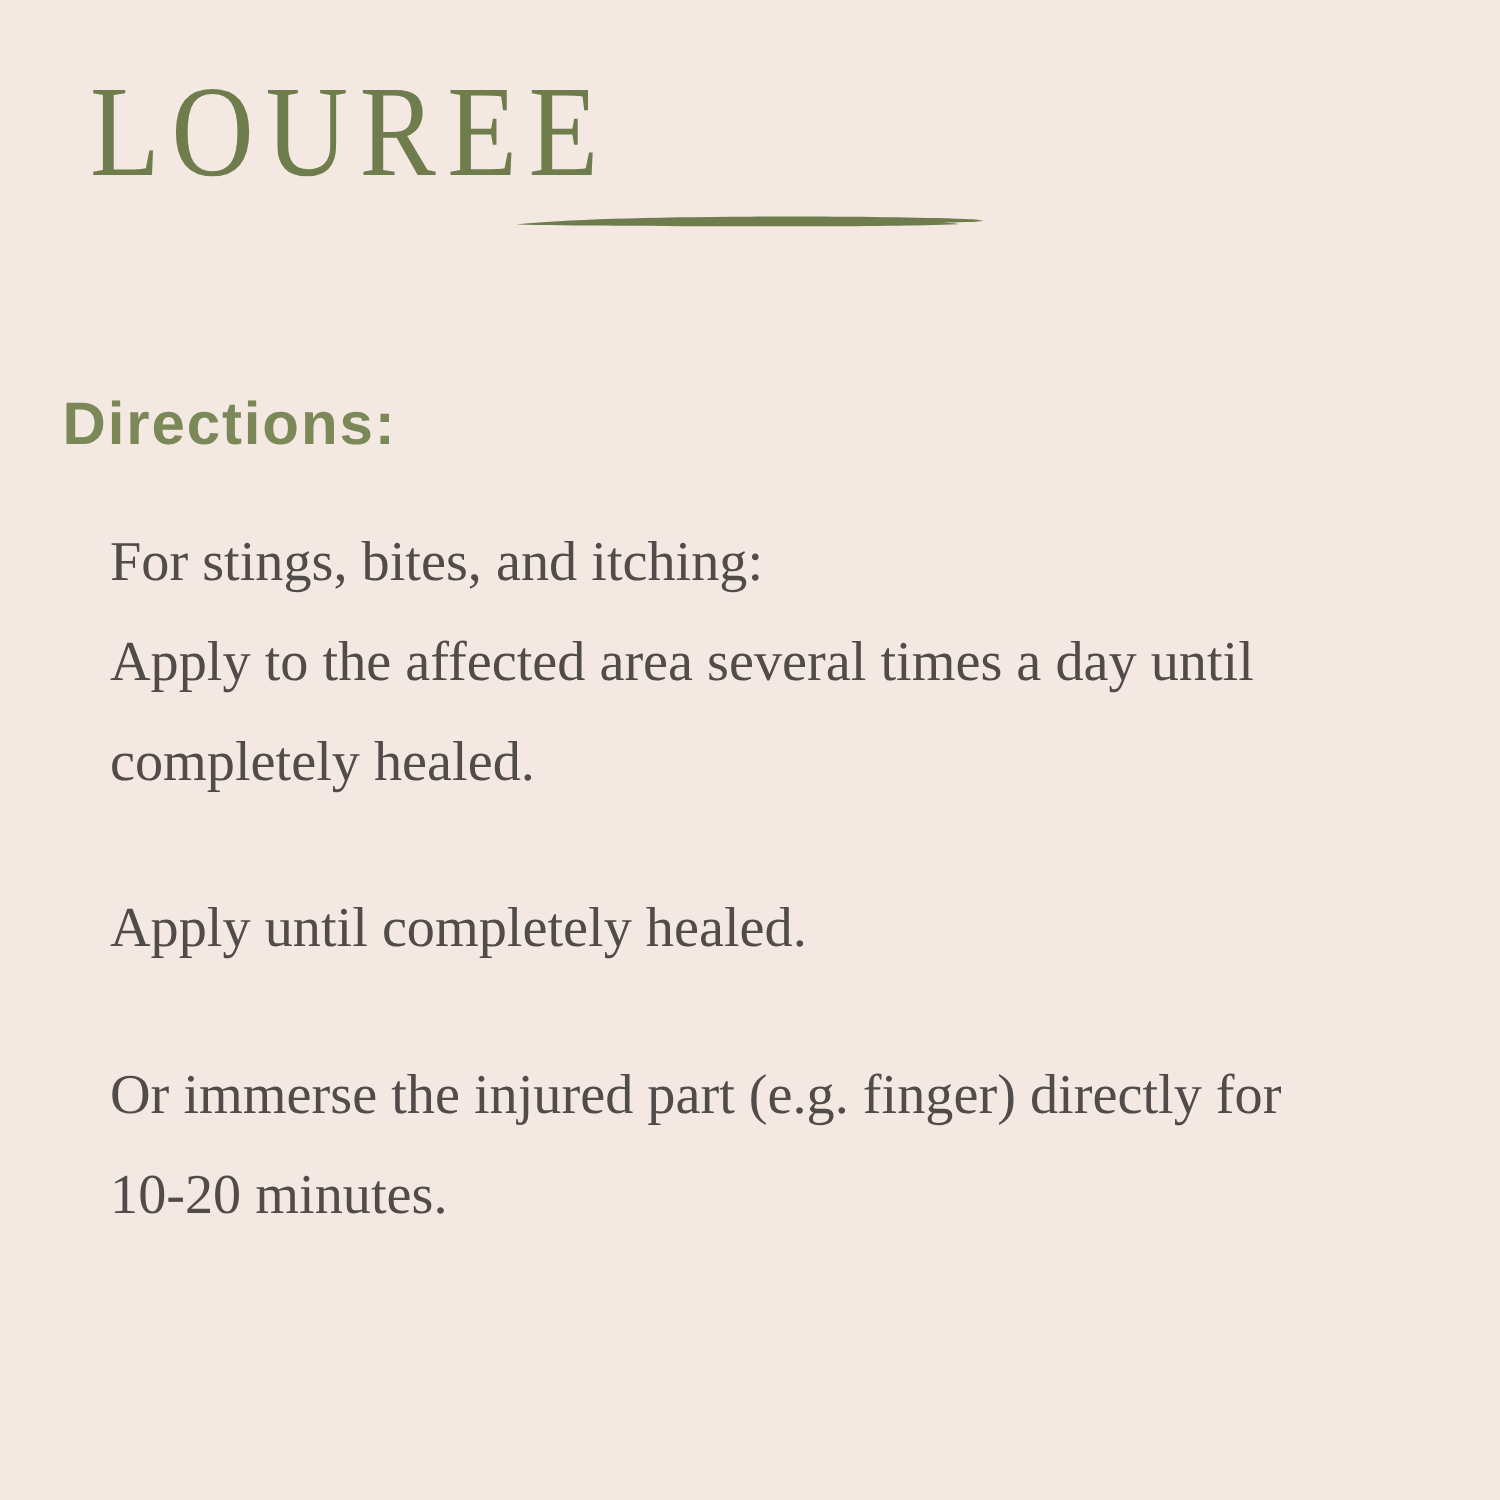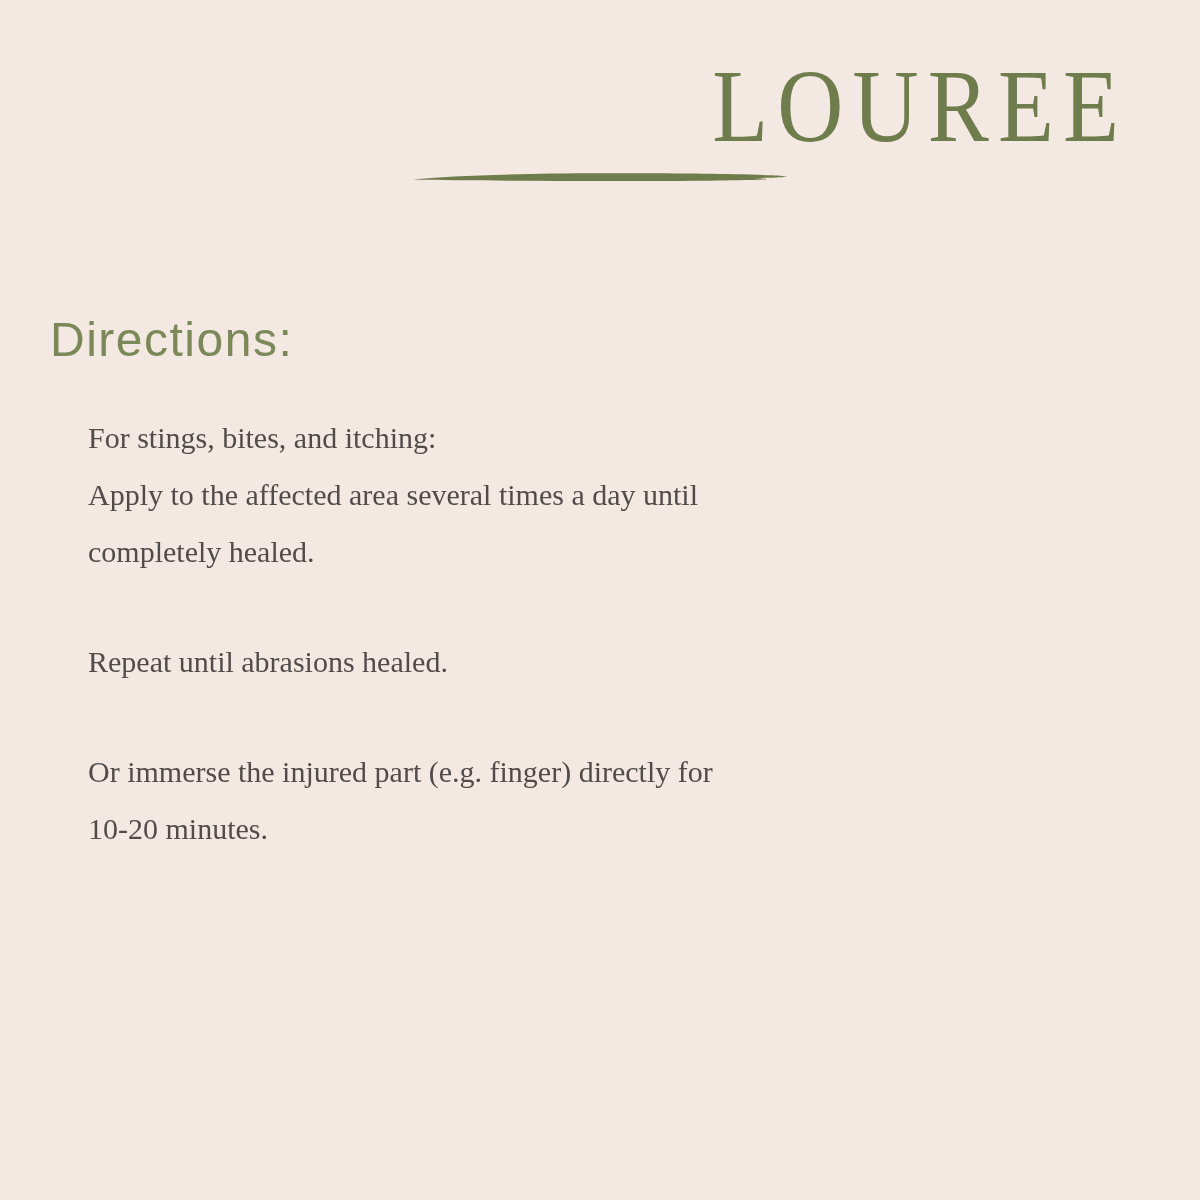--- a/index.html
+++ b/index.html
@@ -17,7 +17,7 @@
     box-sizing: border-box;
   }
   .brand-header {
-    text-align: right;
+    text-align: left;
     padding-top: 54px;
   }
   .brand-logo {

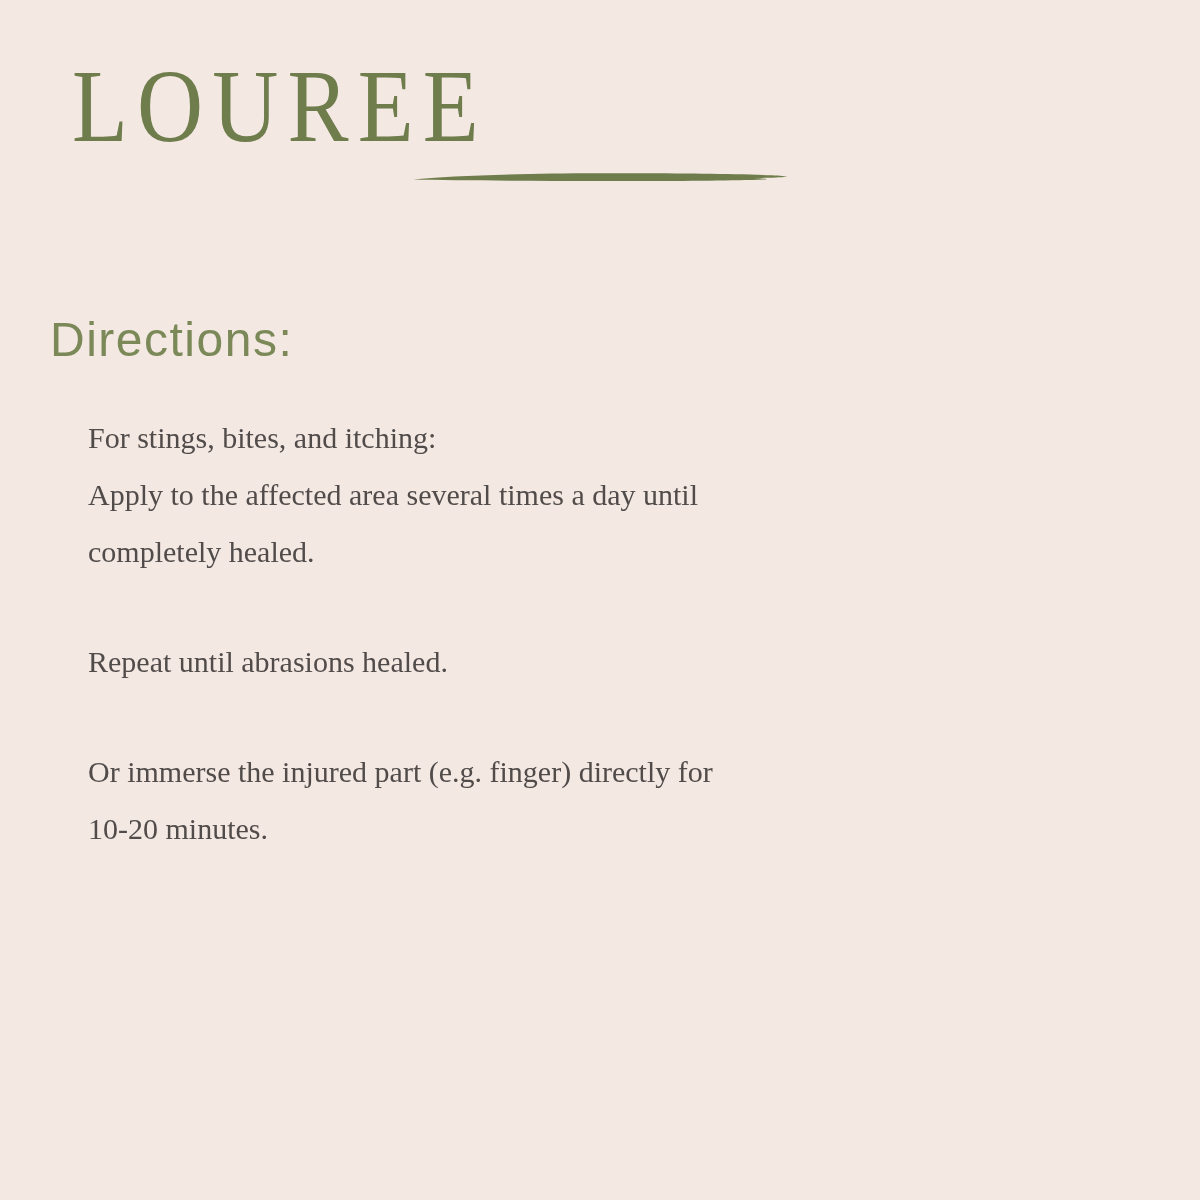--- a/index.html
+++ b/index.html
@@ -41,7 +41,7 @@
   .directions-heading {
     margin: 128px 0 0 50px;
     font-family: "Liberation Sans", sans-serif;
-    font-weight: 400;
+    font-weight: 700;
     font-size: 48px;
     line-height: 1.1;
     letter-spacing: 1.5px;

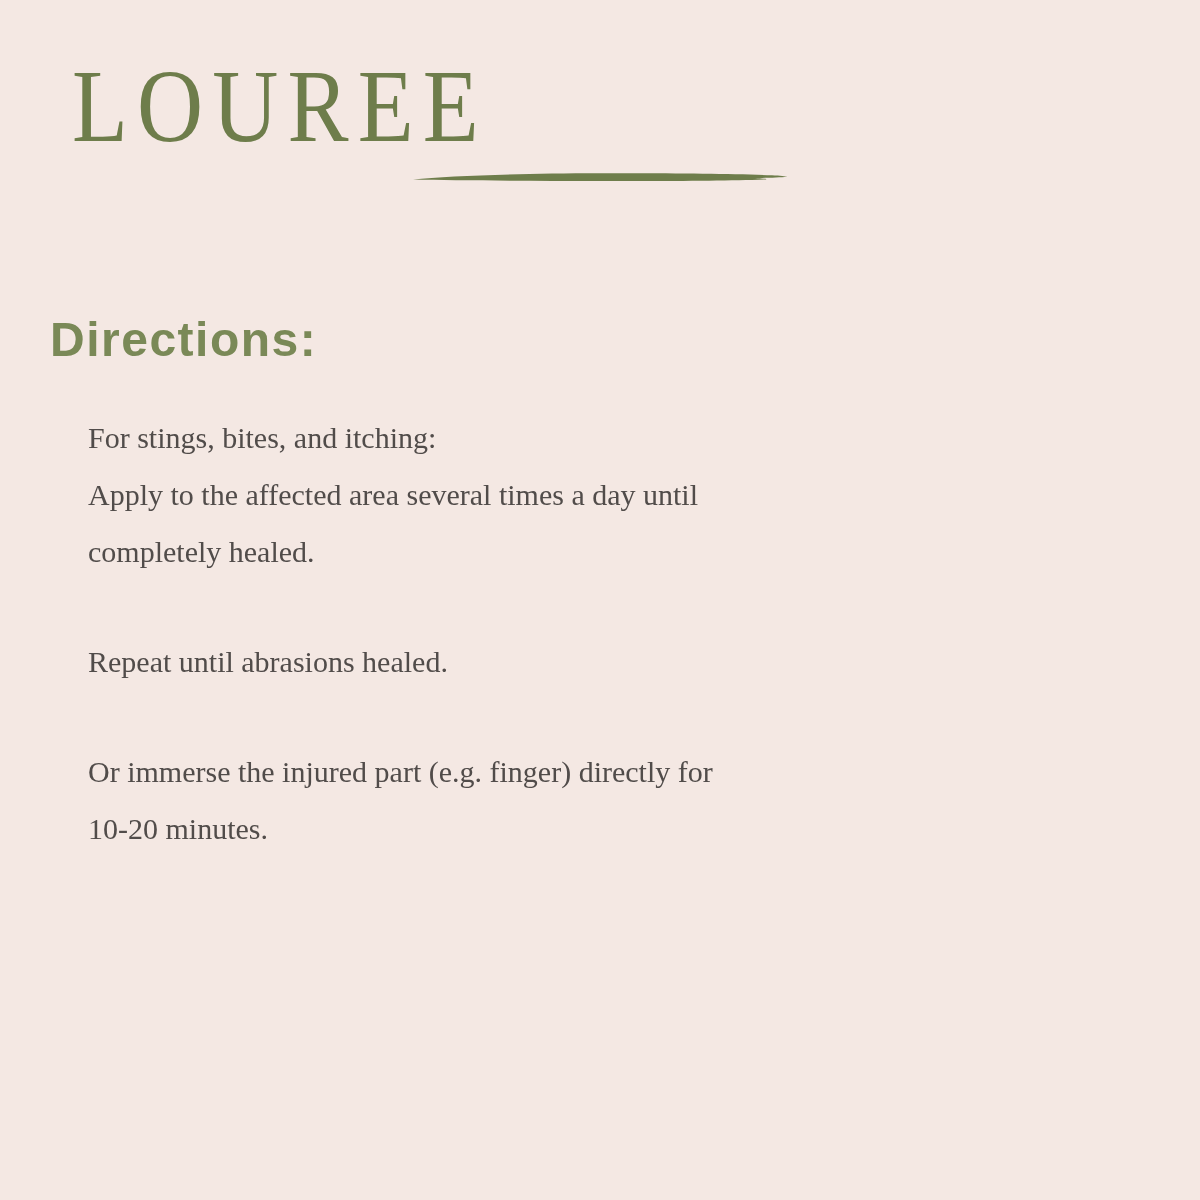--- a/index.html
+++ b/index.html
@@ -54,8 +54,8 @@
   .direction-paragraph {
     margin: 0 40px 53px 88px;
     font-family: "Liberation Serif", serif;
-    font-size: 30px;
-    line-height: 57px;
+    font-size: 45px;
+    line-height: 80px;
     color: #514c4a;
     white-space: pre-line;
   }

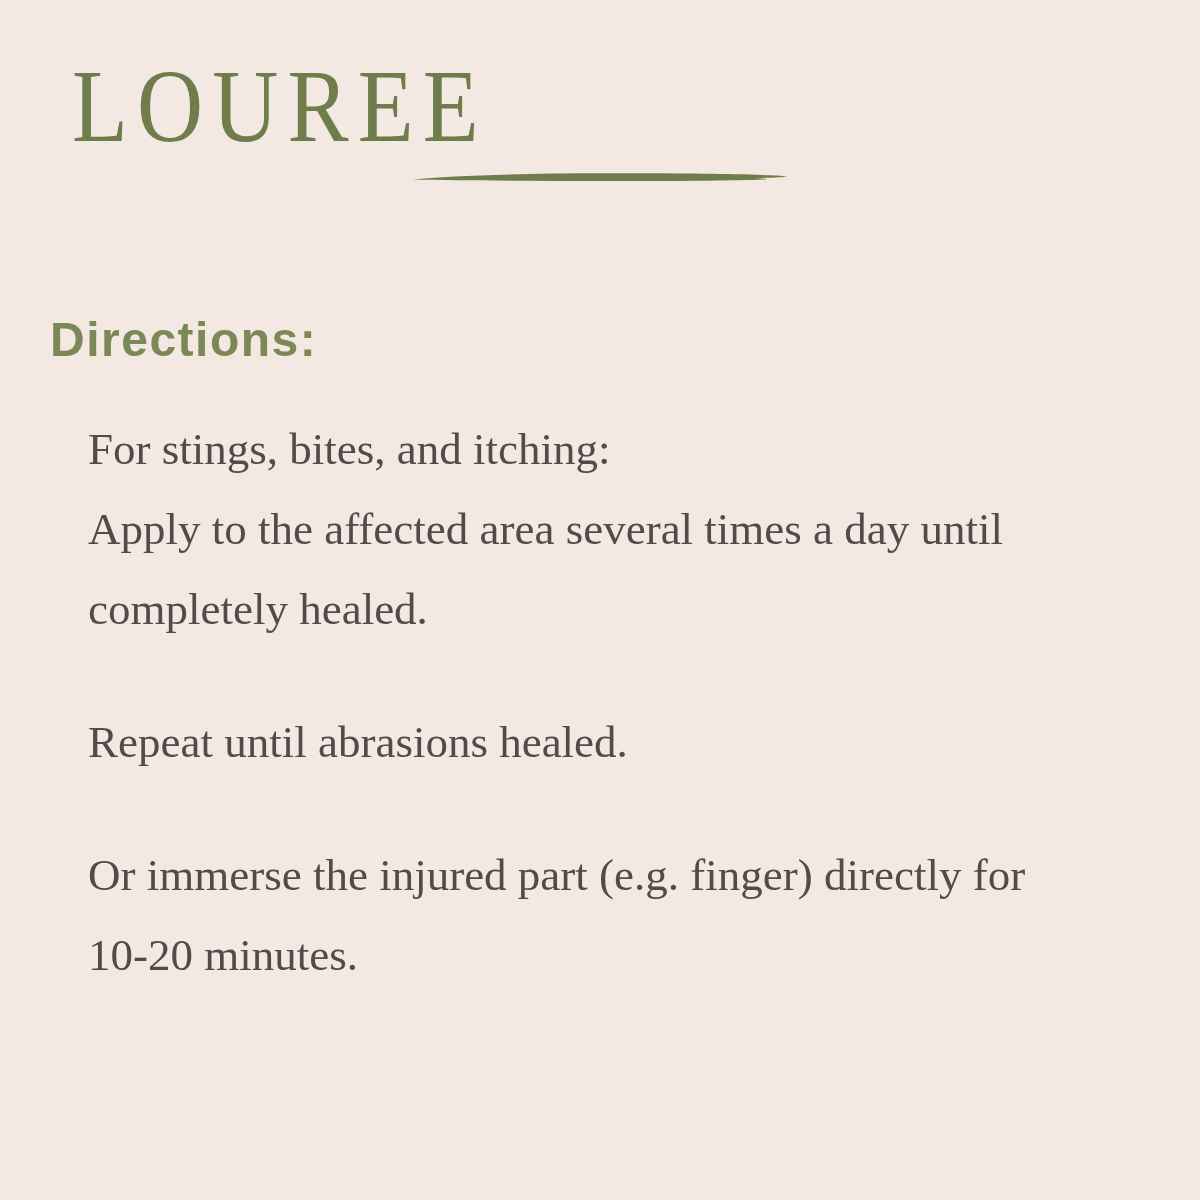--- a/index.html
+++ b/index.html
@@ -91,7 +91,7 @@
 completely healed.</p>
 
 
-      <p class="direction-paragraph">Repeat until abrasions healed.</p>
+      <p class="direction-paragraph">Apply until completely healed.</p>
 
       <p class="direction-paragraph">Or immerse the injured part (e.g. finger) directly for
 10-20 minutes.</p>

